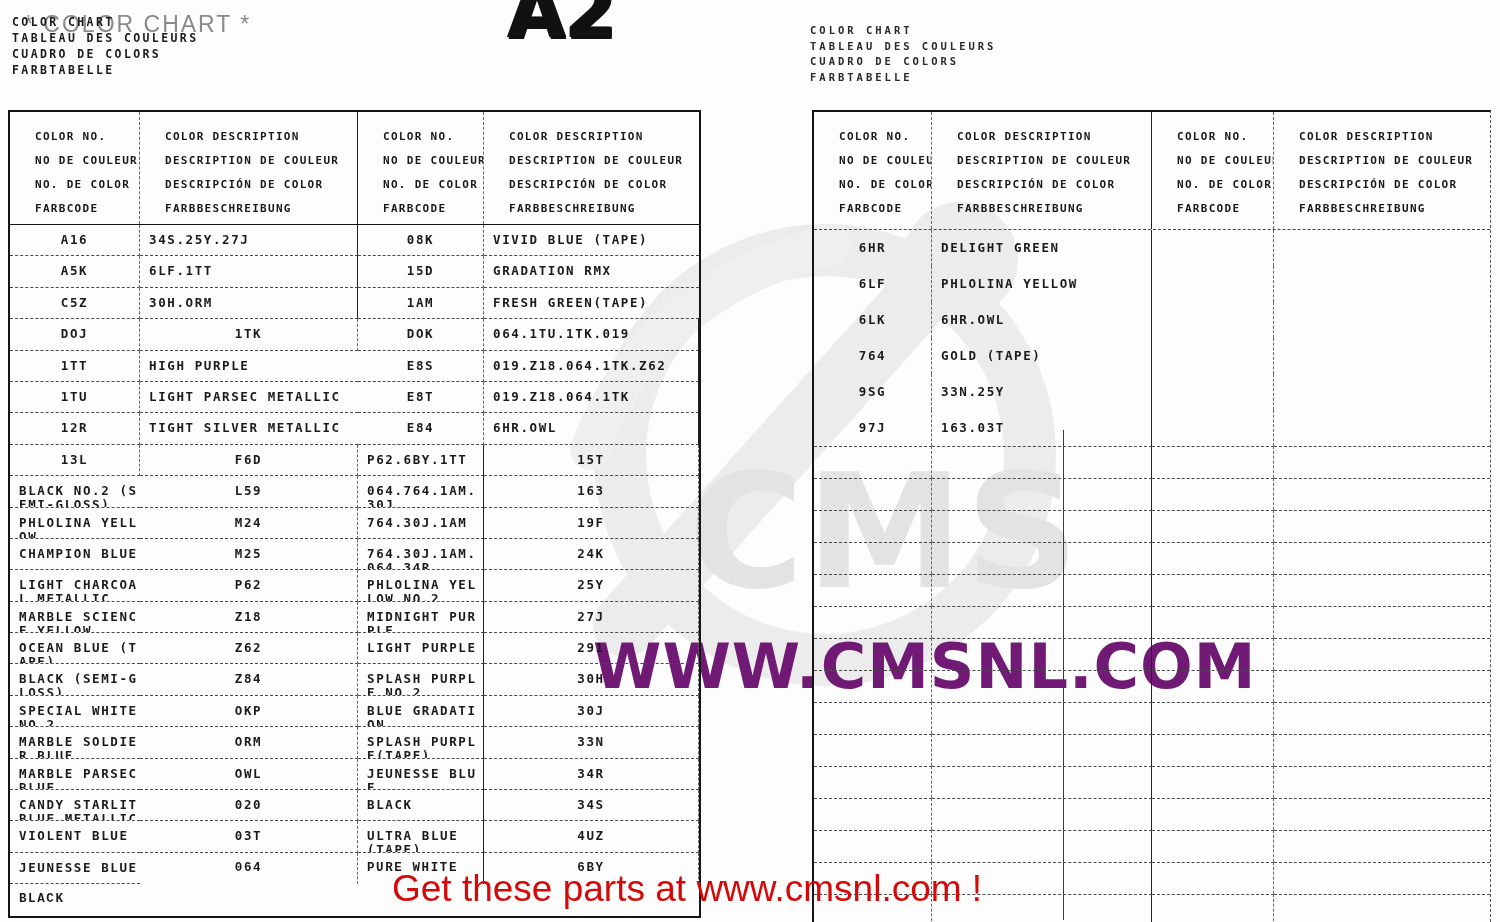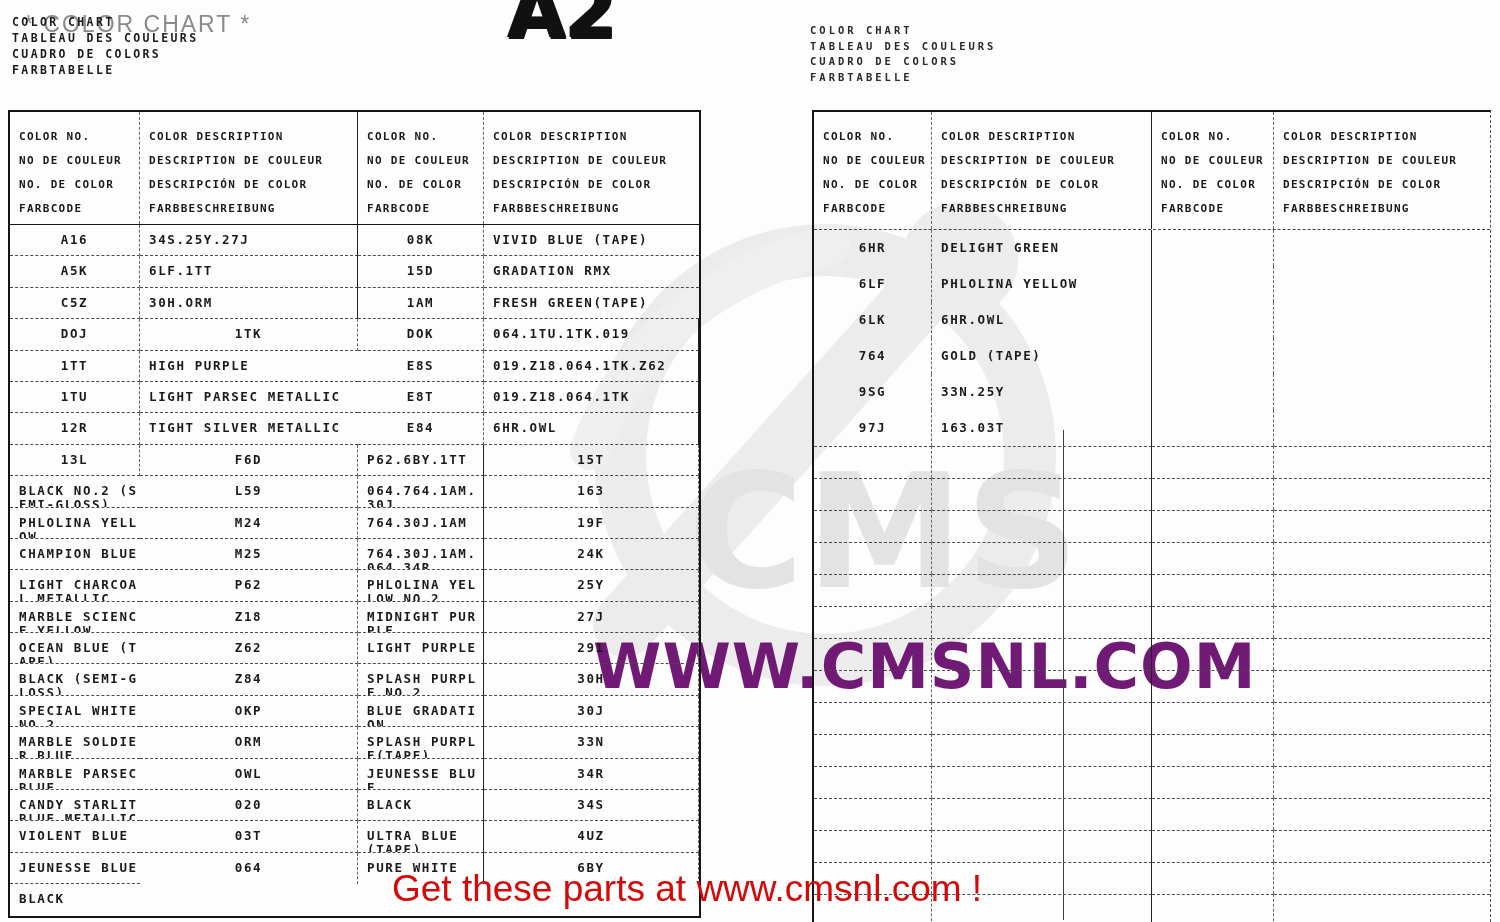--- a/index.html
+++ b/index.html
@@ -37,7 +37,7 @@
   .stable-left .thead{height:112px;border-bottom:1.5px solid #151515;}
   .stable-right .thead{height:117px;border-bottom:1px dashed #444;}
   .hcell{padding:13px 0 0 9px;font-size:11px;font-weight:bold;letter-spacing:1.3px;
-         line-height:24px;white-space:nowrap;overflow:hidden;}
+         line-height:24px;white-space:nowrap;overflow:hidden;margin-left:16px;}
   .v-dot{border-right:1px dashed #666;}
   .v-solid{border-right:1.5px solid #222;}
   .cell{font-size:12.5px;font-weight:bold;letter-spacing:1.6px;line-height:14px;

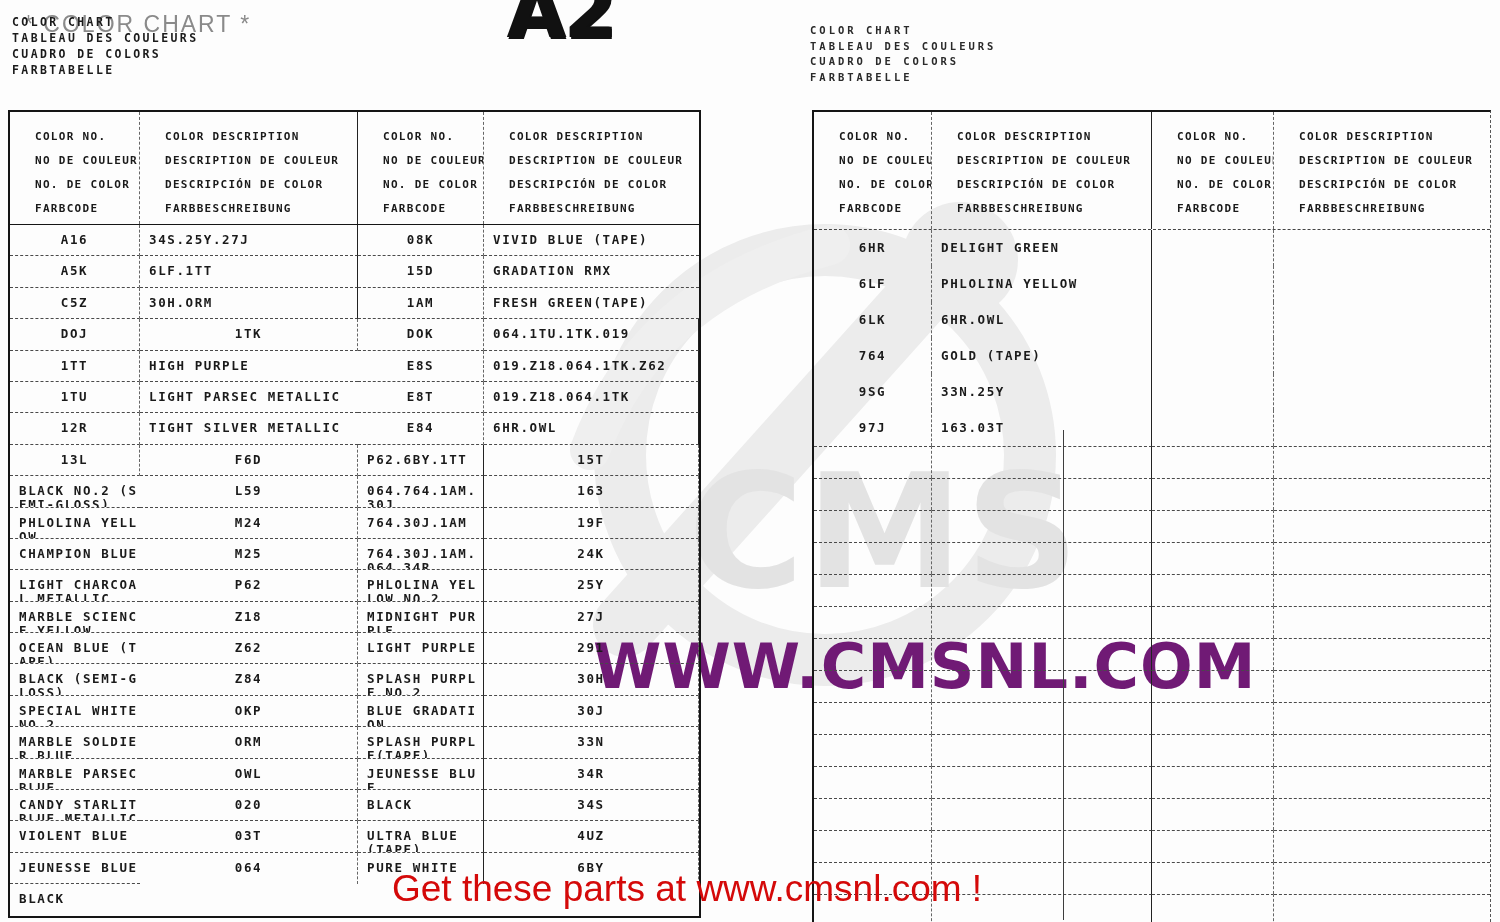--- a/index.html
+++ b/index.html
@@ -45,7 +45,7 @@
   .code{text-align:center;white-space:nowrap;}
   .desc{padding-left:9px;word-break:break-all;}
   .stable-left .tbody > div{height:31.4px;box-sizing:border-box;border-bottom:1px dashed #4a4a4a;}
-  .stable-left .tbody > div.lastrow{border-bottom:none;}
+  .stable-left .tbody > div.lastrow{border-bottom:none;font-family:Liberation Mono, monospace;}
   .stable-right .tbody > div{box-sizing:border-box;}
   .stable-right .tbody > div.filled{height:36px;padding-top:11px;}
   .stable-right .tbody > div.emptyrow{height:32px;border-top:1px dashed #4a4a4a;}

